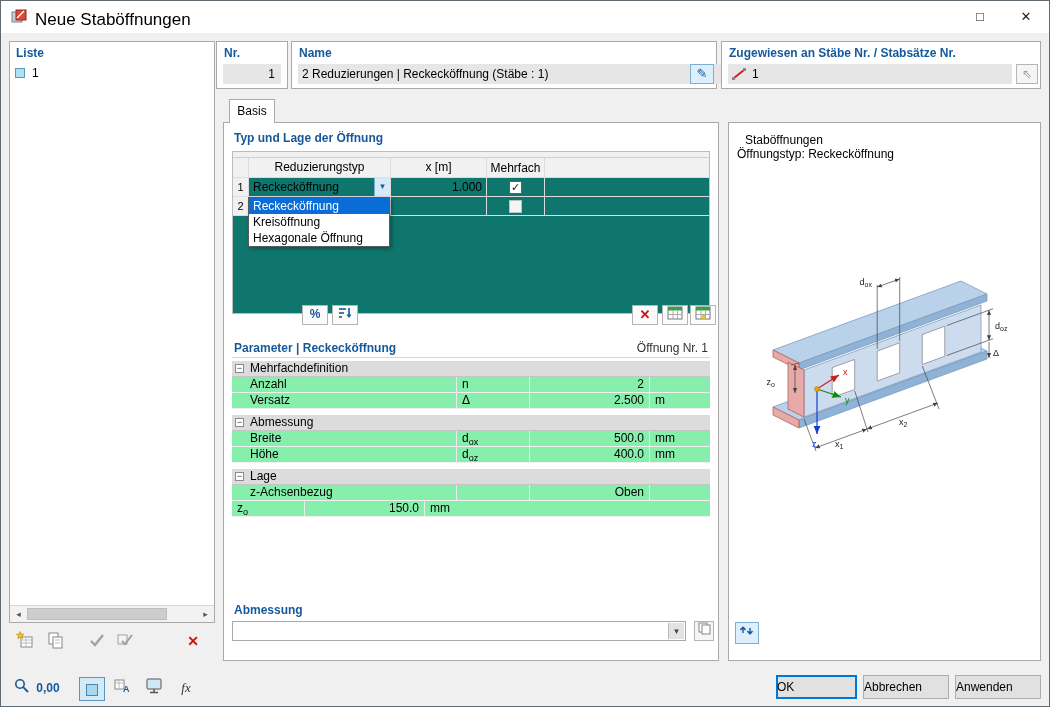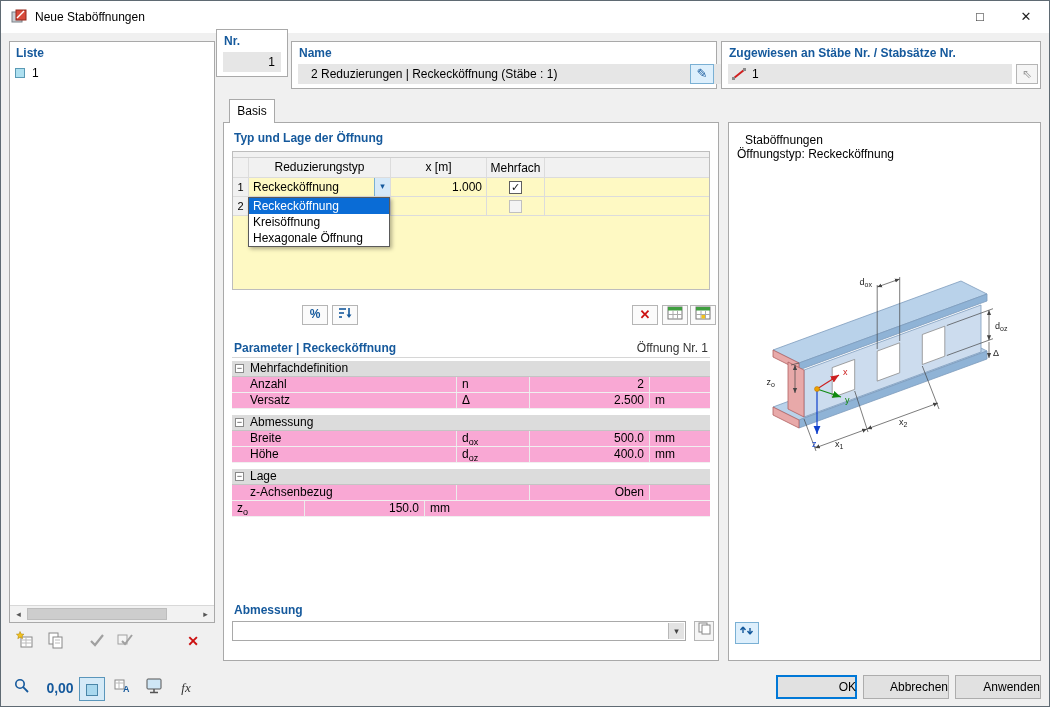--- a/index.html
+++ b/index.html
@@ -9,7 +9,7 @@
   .window-frame{position:absolute;inset:0;border:1px solid #5f6a73}
   
   .titlebar{position:absolute;left:0;top:0;right:0;height:32px;background:#fff}
-  .title-text{position:absolute;left:34px;top:9px;font-size:12px}
+  .title-text{position:absolute;left:34px;top:9px;font-size:17px}
   .win-btn{position:absolute;top:0;width:46px;height:32px;text-align:center;line-height:32px;font-size:13px;color:#222}
   
   .panel{position:absolute;background:#fff;border:1px solid #a9a9a9}

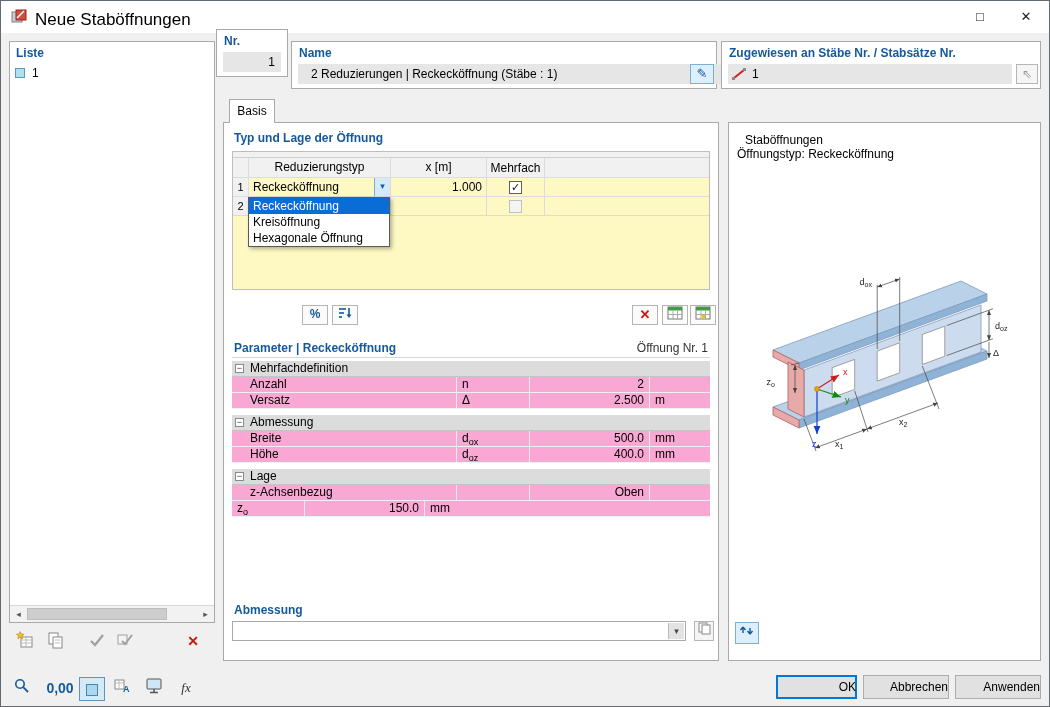--- a/index.html
+++ b/index.html
@@ -127,7 +127,7 @@
   </span>
   <span class="flat-ic" style="left:180px;top:630px;color:#cc1111;font-weight:bold;font-size:14px"><span>✕</span></span>
 
-  <div class="panel" style="left:215px;top:28px;width:72px;height:48px">
+  <div class="panel" style="left:215px;top:40px;width:72px;height:48px">
     <div class="blue-label" style="position:absolute;left:7px;top:4px">Nr.</div>
     <div class="ro-field" style="left:6px;top:22px;width:58px;text-align:right;padding-right:6px">1</div>
   </div>

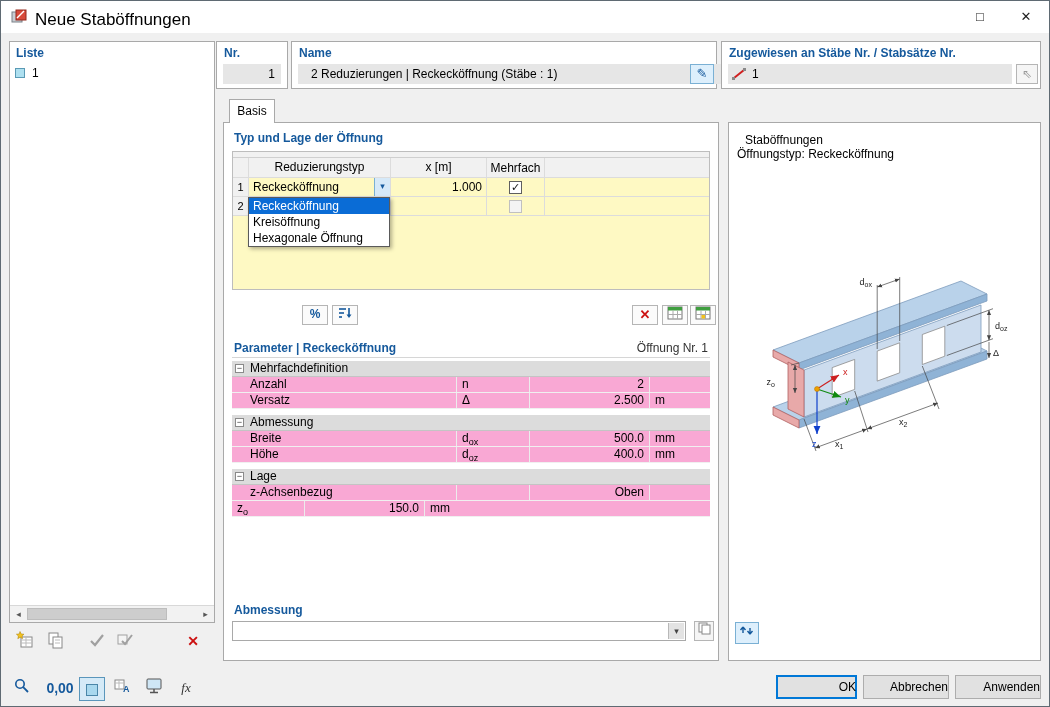--- a/index.html
+++ b/index.html
@@ -134,7 +134,7 @@
 
   <div class="panel" style="left:290px;top:40px;width:426px;height:48px">
     <div class="blue-label" style="position:absolute;left:7px;top:4px">Name</div>
-    <div class="ro-field" style="left:6px;top:22px;width:438px;padding-left:13px">2 Reduzierungen | Reckecköffnung (Stäbe : 1)</div>
+    <div class="ro-field" style="left:6px;top:22px;width:438px;padding-left:4px">2 Reduzierungen | Reckecköffnung (Stäbe : 1)</div>
     <div class="mini-btn edit-btn" style="left:398px;top:22px;width:24px"><span>✎</span></div>
   </div>
 

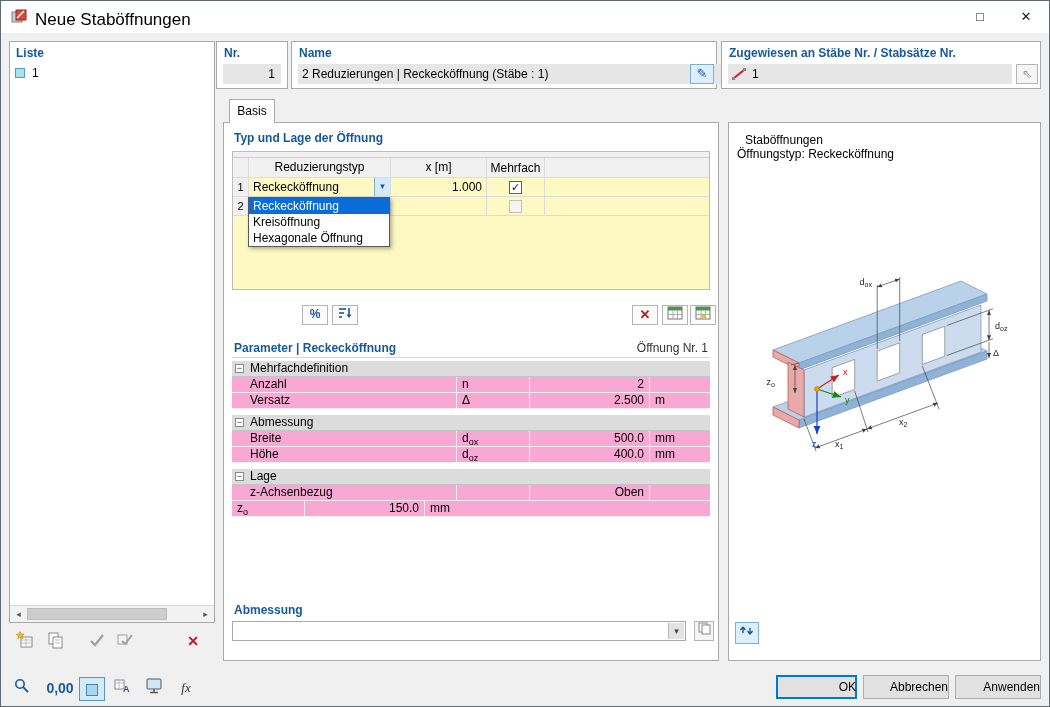--- a/index.html
+++ b/index.html
@@ -20,7 +20,7 @@
   
   .tab{position:absolute;left:228px;top:98px;width:46px;height:24px;background:#fff;border:1px solid #a9a9a9;border-bottom:none;z-index:3;text-align:center;line-height:23px}
   
-  .ot{position:absolute;left:8px;top:28px;width:478px;height:139px;border:1px solid #bdbdbd;background:#fef9c3}
+  .ot{position:absolute;left:8px;top:28px;width:478px;height:163px;border:1px solid #bdbdbd;background:#0f766e}
   .ot-strip{height:6px;background:#f1f1f1;border-bottom:1px solid #cfcfcf}
   .ot-row{display:flex;height:19px;line-height:18px;border-bottom:1px solid #dcdcdc}
   .ot-head{height:20px;background:#f1f1f1}

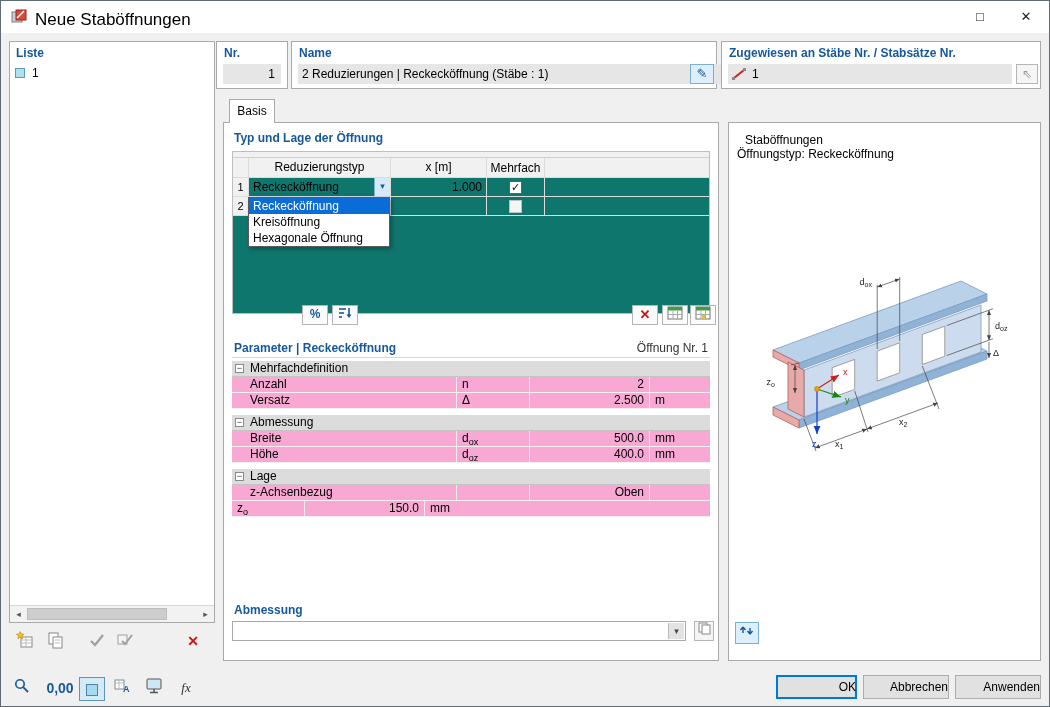--- a/index.html
+++ b/index.html
@@ -44,7 +44,7 @@
   .ptitle{position:absolute;left:8px;top:218px;width:478px;height:17px;border-bottom:1px solid #d6d6d6}
   .pgroup-h{height:16px;line-height:15px;background:#dcdcdc;border-bottom:1px solid #c4c4c4;padding-left:18px;position:relative}
   .collapse-box{position:absolute;left:3px;top:3px;width:9px;height:9px;border:1px solid #8a8a8a;background:#fff;font-size:9px;line-height:7px;text-align:center;color:#333}
-  .prow{display:flex;height:16px;line-height:15px;border-bottom:1px solid #f0f0f0;background:#f9a8d4}
+  .prow{display:flex;height:16px;line-height:15px;border-bottom:1px solid #f0f0f0;background:#86efac}
   .pc{border-right:1px solid #ececec;overflow:hidden;white-space:nowrap}
   .plabel{width:225px;padding-left:18px}
   .psym{width:73px;padding-left:5px}

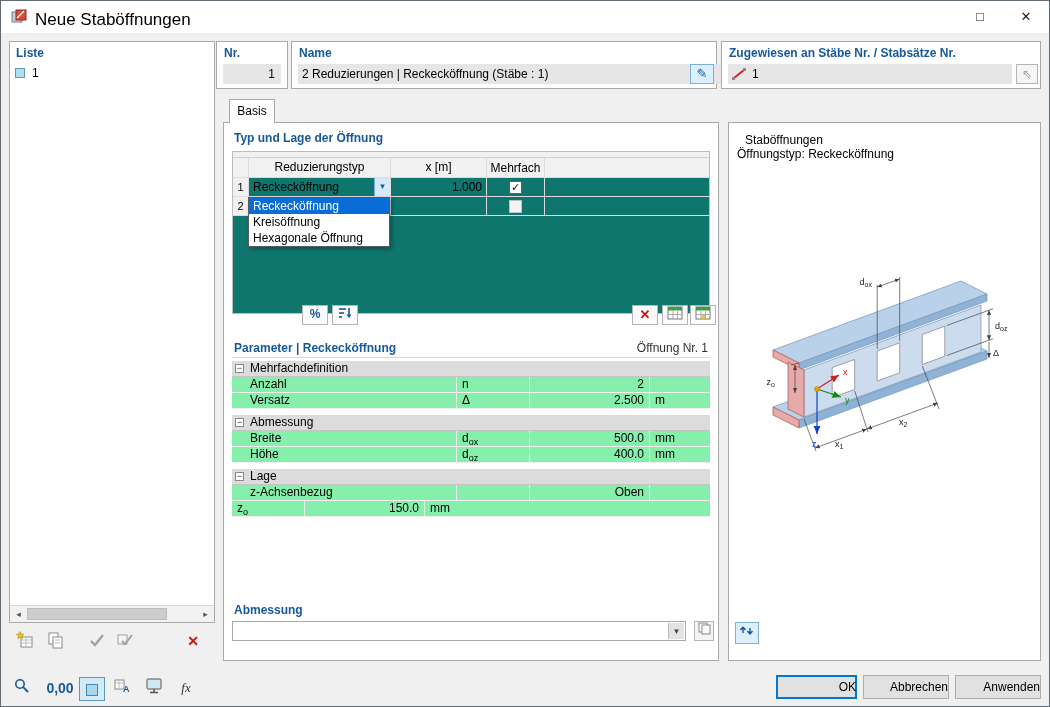--- a/index.html
+++ b/index.html
@@ -376,7 +376,7 @@
         <line x1="10.2" y1="10.2" x2="15" y2="15" stroke="#15599c" stroke-width="1.8"></line>
       </svg>
   </div>
-  <div class="bbtn" style="left:44px;width:30px;font-size:14px;color:#15599c;font-weight:bold"><span>0,00</span></div>
+  <div class="bbtn" style="left:32px;width:30px;font-size:12px;color:#15599c;font-weight:bold"><span>0,00</span></div>
   <div class="bbtn" style="left:78px;border:1px solid #5a96bb;background:#d5eaf7">
     <span style="display:inline-block;width:12px;height:12px;background:#a8d8ee;border:1px solid #4a86a8;vertical-align:middle"></span>
   </div>

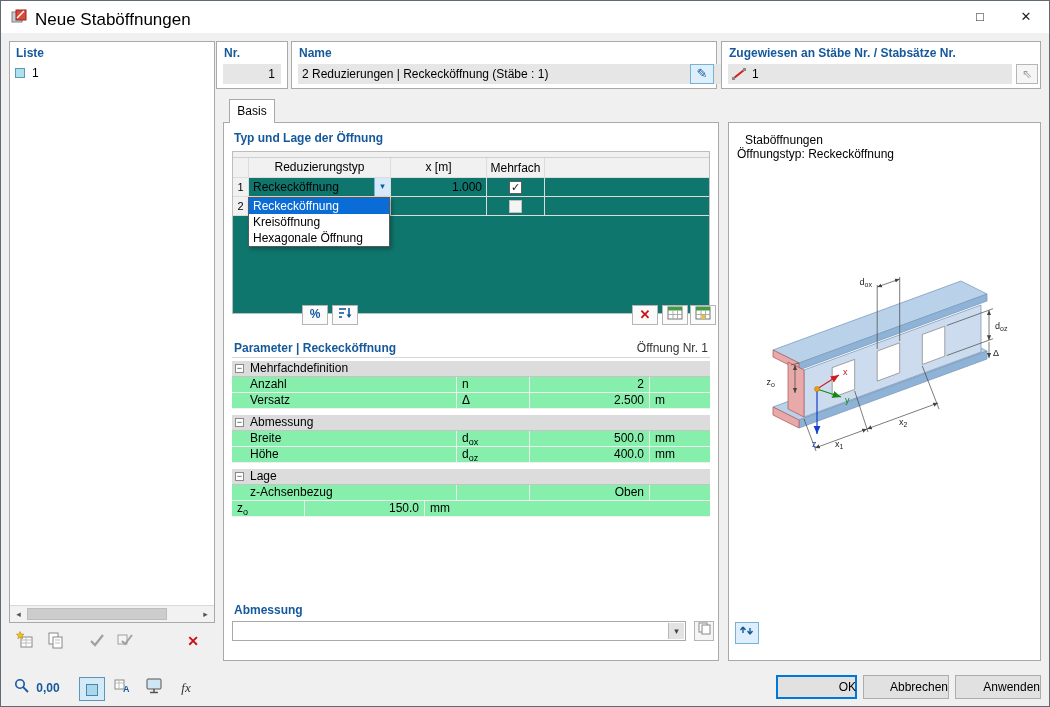--- a/index.html
+++ b/index.html
@@ -56,7 +56,7 @@
   .combo{position:absolute;left:8px;top:498px;width:454px;height:20px;border:1px solid #a9a9a9;background:#fff}
   .combo-arrow{position:absolute;right:1px;top:1px;bottom:1px;width:16px;background:#e3e3e3;border-left:1px solid #b8b8b8;text-align:center;line-height:16px;font-size:9px;color:#444}
   
-  .btn{position:absolute;top:674px;height:24px;background:#e1e1e1;border:1px solid #adadad;text-align:right;line-height:22px;font-size:12px}
+  .btn{position:absolute;top:674px;height:24px;background:#e1e1e1;border:1px solid #adadad;text-align:left;line-height:22px;font-size:12px}
   .btn.default{box-shadow:inset 0 0 0 1px #0078d7;border-color:#0078d7}
   
   .hscroll{position:absolute;left:0;right:0;bottom:0;height:17px;background:#f2f2f2;border-top:1px solid #d8d8d8}

